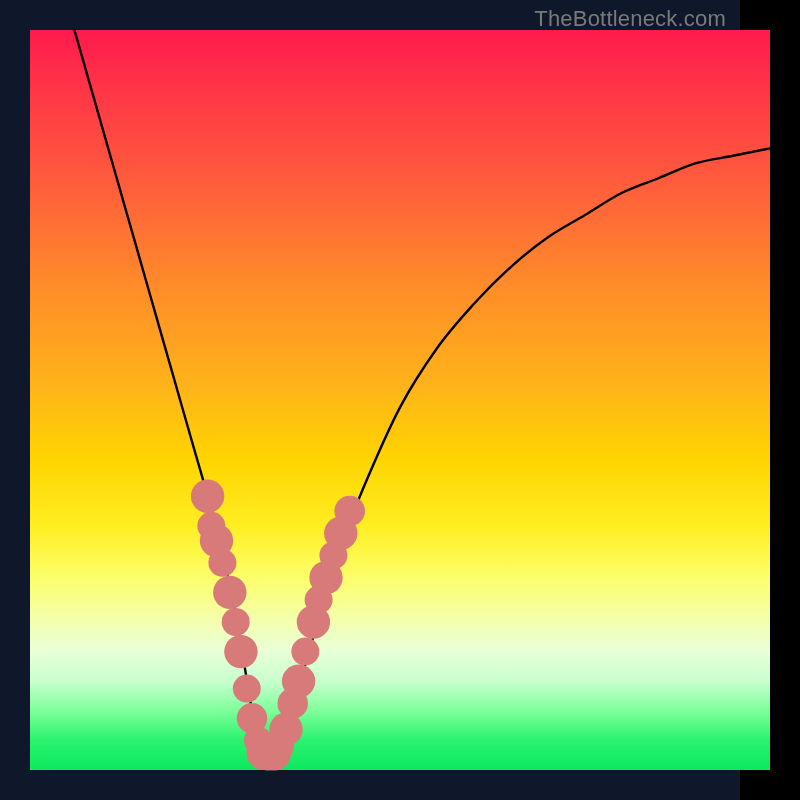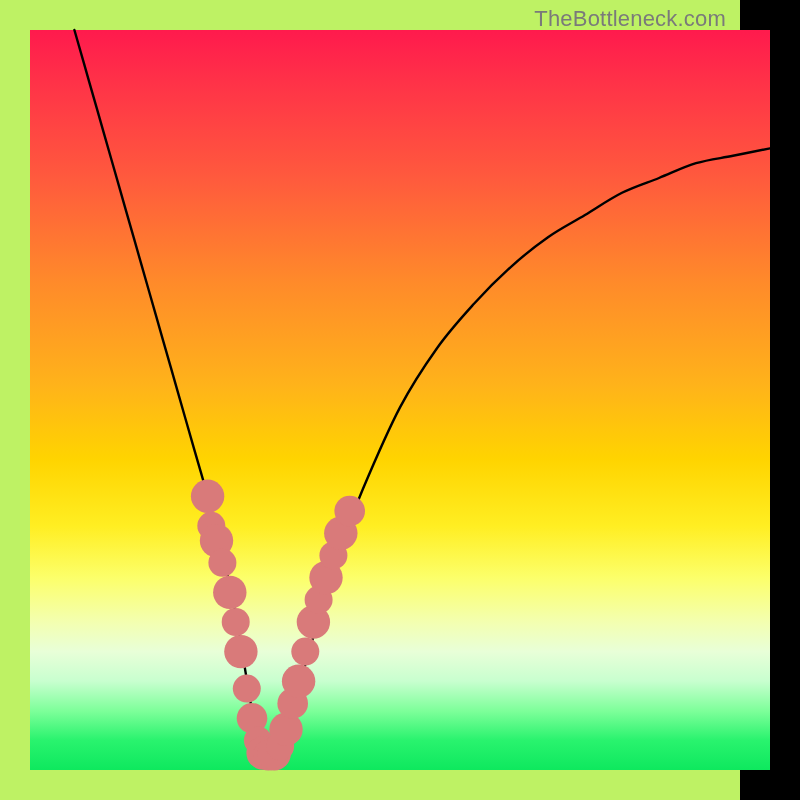--- a/index.html
+++ b/index.html
@@ -17,7 +17,7 @@
     top: 0;
     width: 740px;
     height: 800px;
-    background: #bef264;
+    background: #0f172a;
   }
   .plot-area {
     position: absolute;

